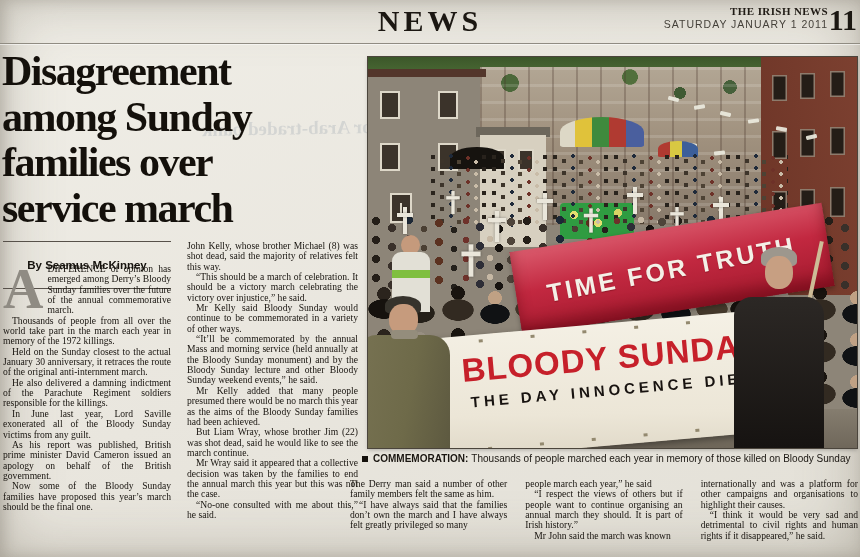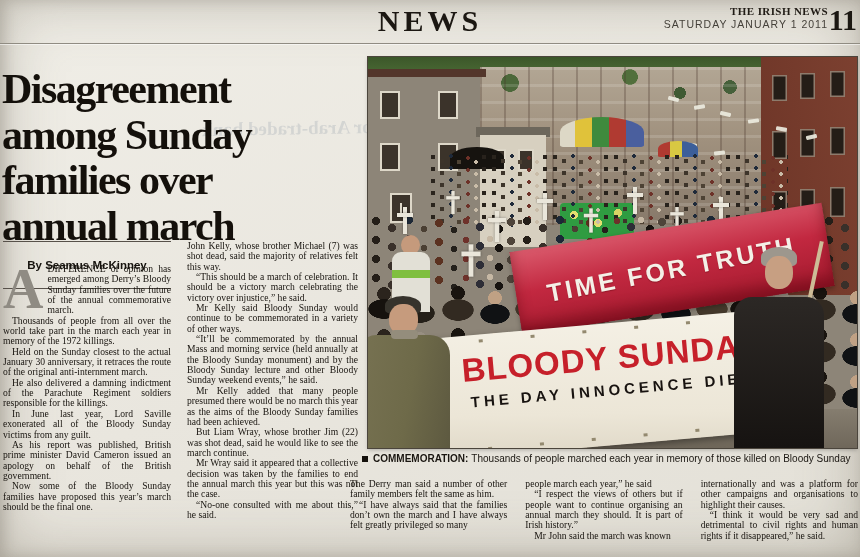--- a/index.html
+++ b/index.html
@@ -23,7 +23,7 @@
       color:#5f7089;opacity:.17;white-space:nowrap;}
 
   
-  .headline{position:absolute;left:2px;top:67px;width:364px;z-index:2;color:#14100b;}
+  .headline{position:absolute;left:2px;top:49px;width:364px;z-index:2;color:#14100b;}
   .hl-line{font:700 42px/45.5px "Liberation Serif",serif;letter-spacing:-1.5px;}
   .byline{position:absolute;left:3px;top:241px;width:168px;z-index:2;text-align:center;
       font:700 11.5px/14px "Liberation Sans",sans-serif;color:#16130e;

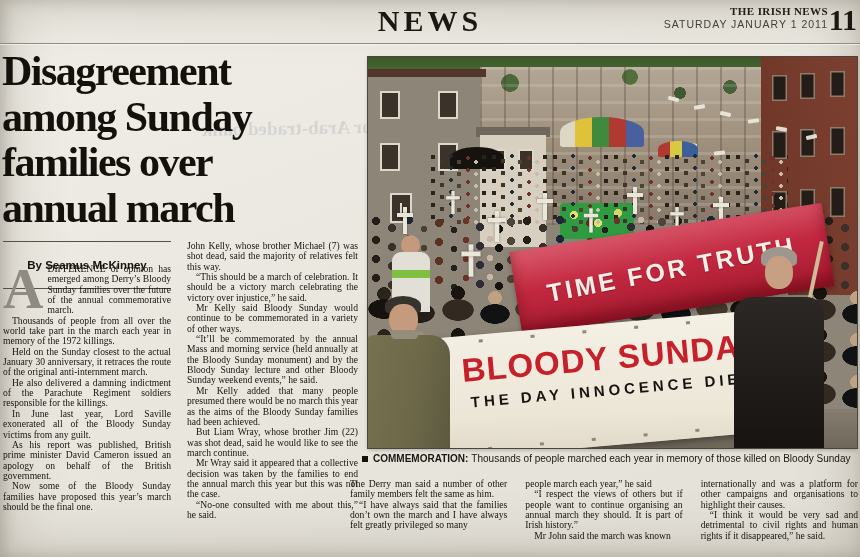--- a/index.html
+++ b/index.html
@@ -171,7 +171,7 @@
     <div class="hl-line">Disagreement</div>
     <div class="hl-line">among Sunday</div>
     <div class="hl-line">families over</div>
-    <div class="hl-line">annual march</div>
+    <div class="hl-line">service march</div>
   </div>
 
   <div class="byline">By Seamus McKinney</div>

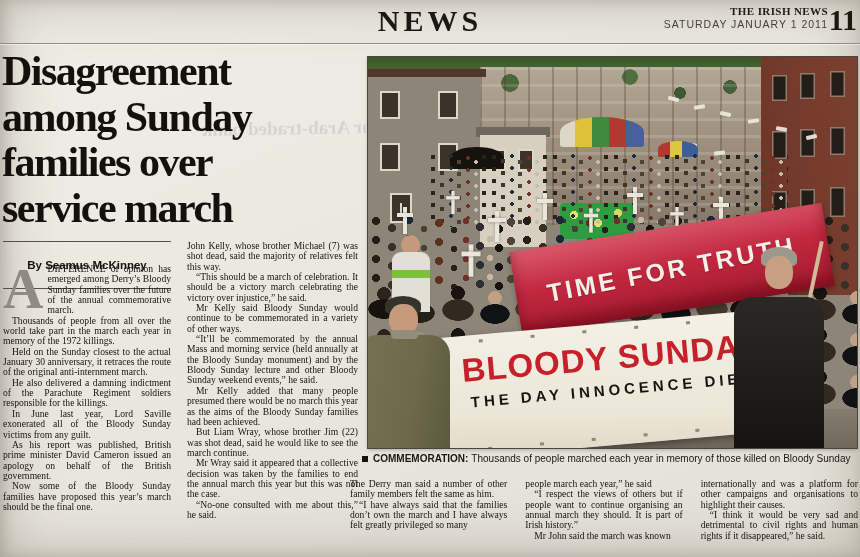--- a/index.html
+++ b/index.html
@@ -187,7 +187,7 @@
   </div>
 
   <div class="col" id="col2">
-    <p>John Kelly, whose brother Michael (7) was shot dead, said the majority of relatives felt this way.</p>
+    <p>John Kelly, whose brother Michael (8) was shot dead, said the majority of relatives felt this way.</p>
     <p>“This should be a march of celebration. It should be a victory march celebrating the victory over injustice,” he said.</p>
     <p>Mr Kelly said Bloody Sunday would continue to be commemorated in a variety of other ways.</p>
     <p>“It’ll be commemorated by the annual Mass and morning service (held annually at the Bloody Sunday monument) and by the Bloody Sunday lecture and other Bloody Sunday weekend events,” he said.</p>

